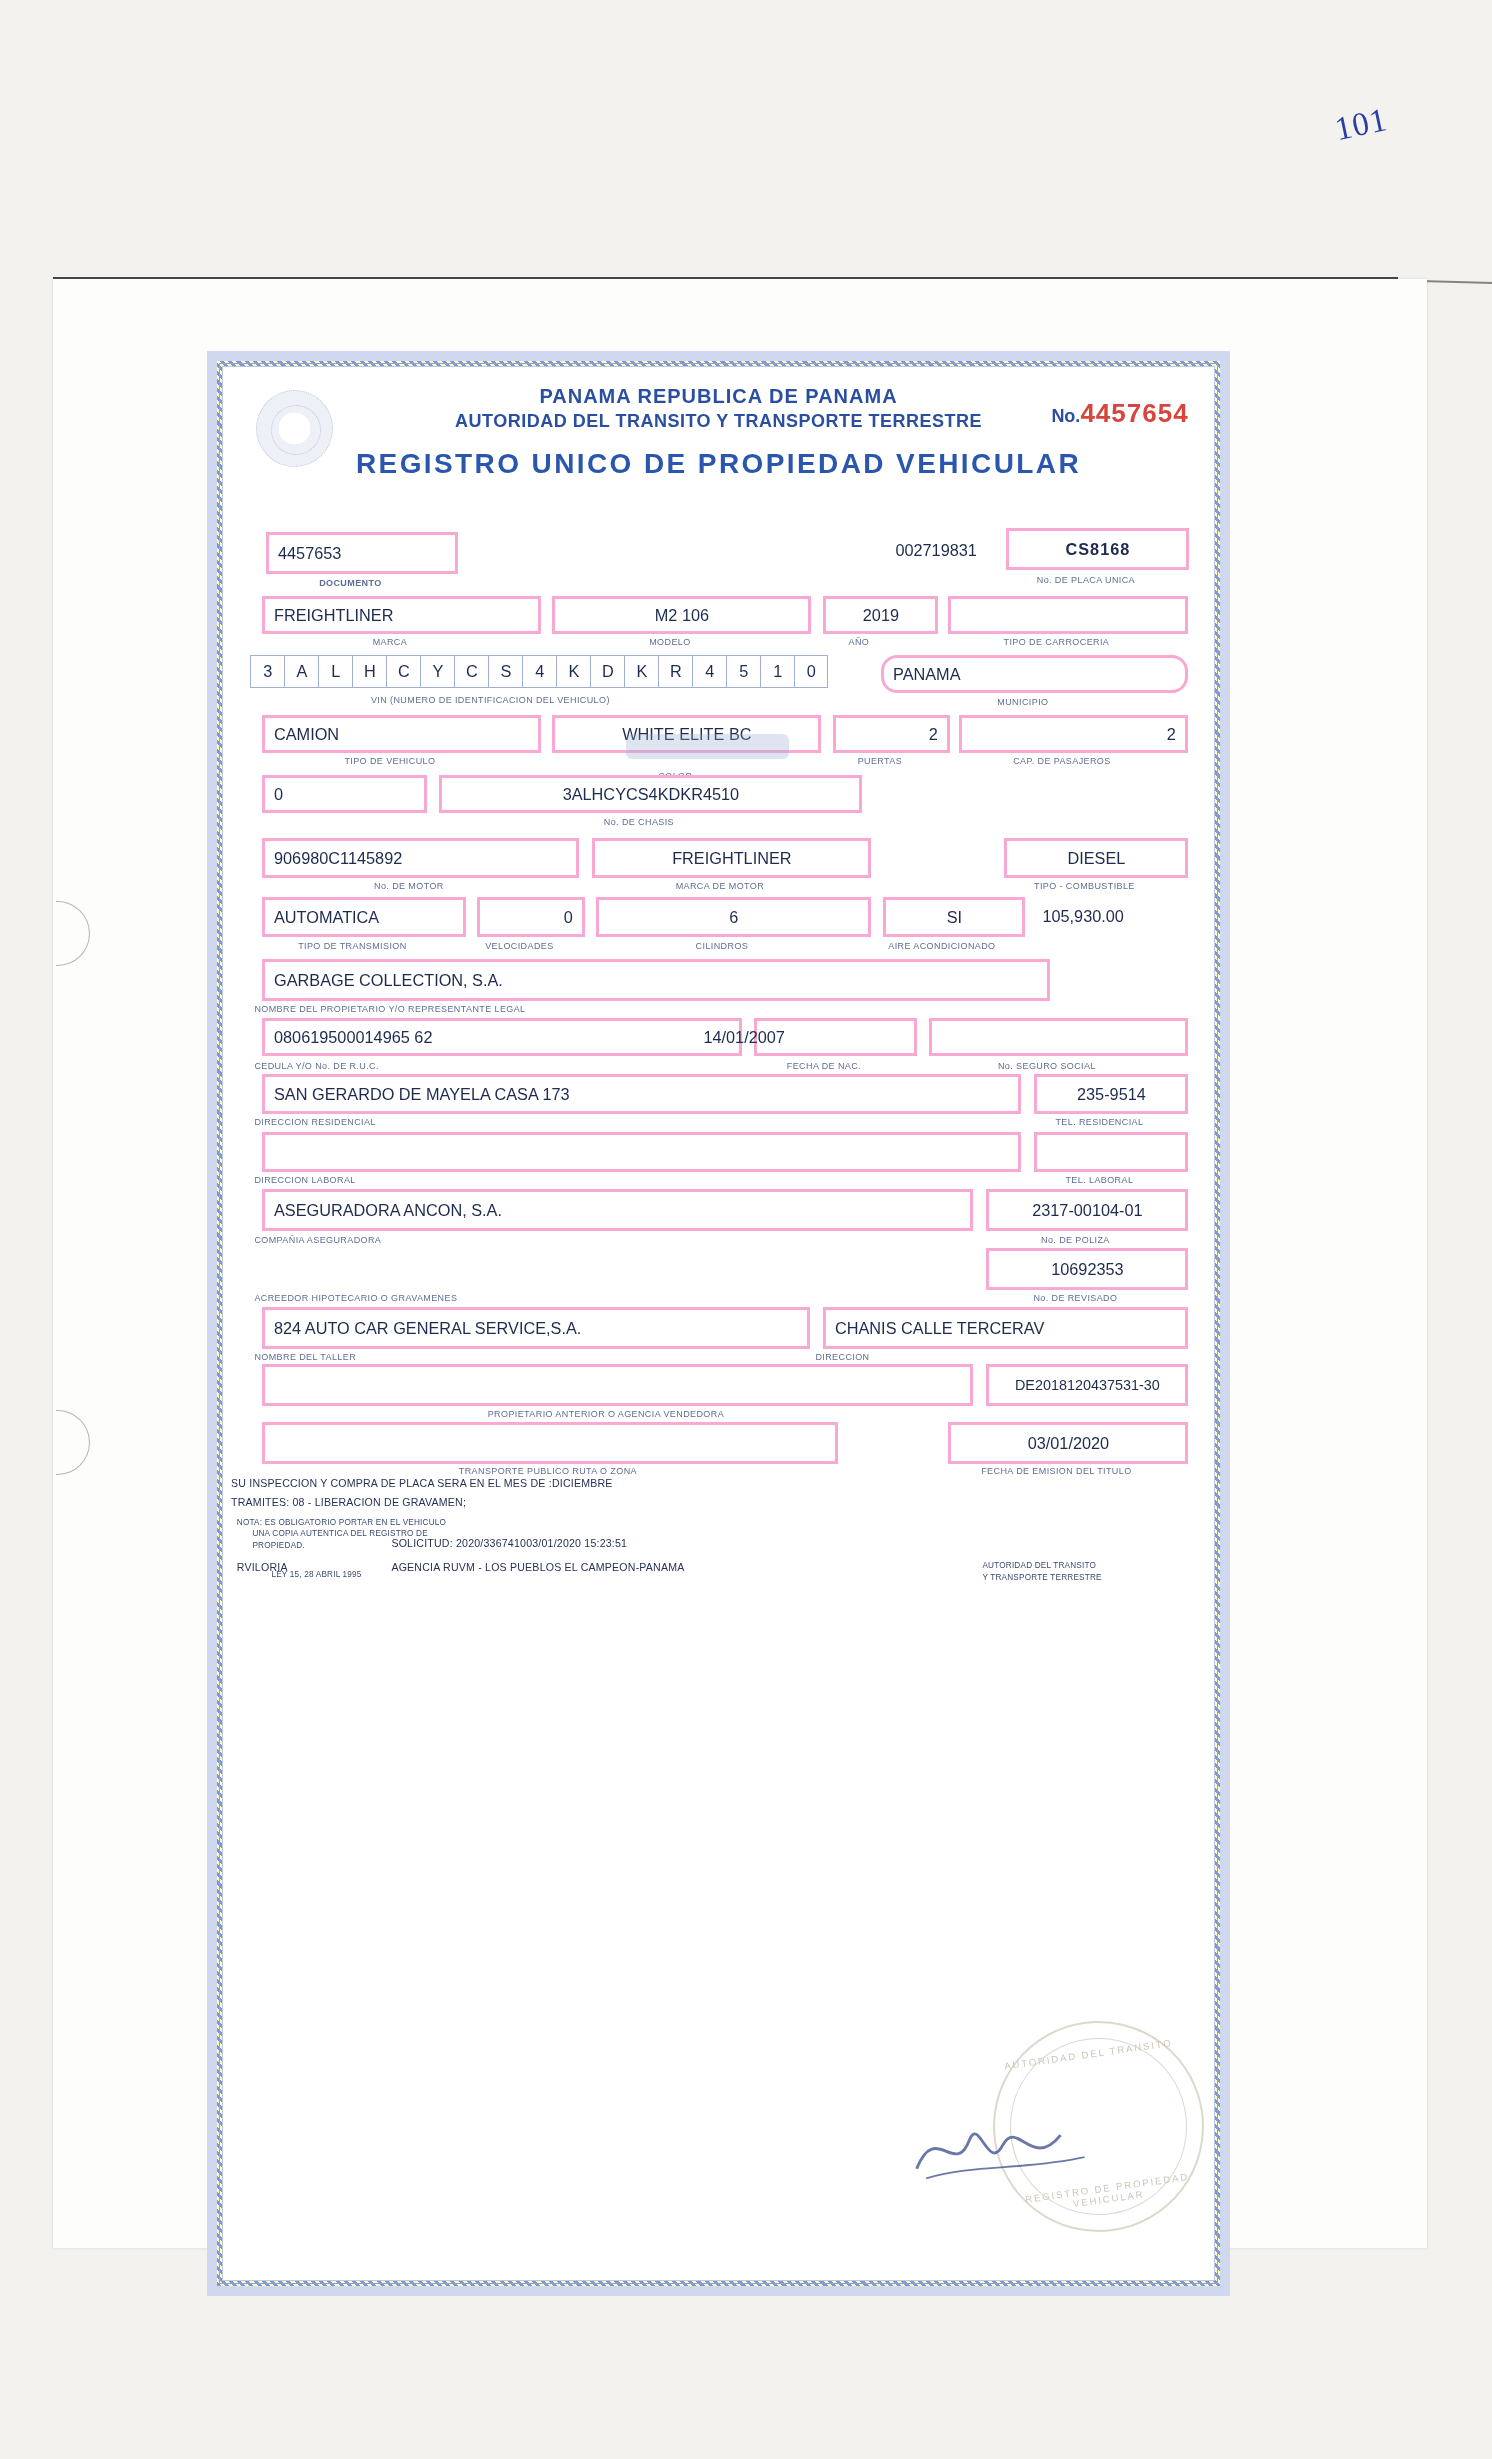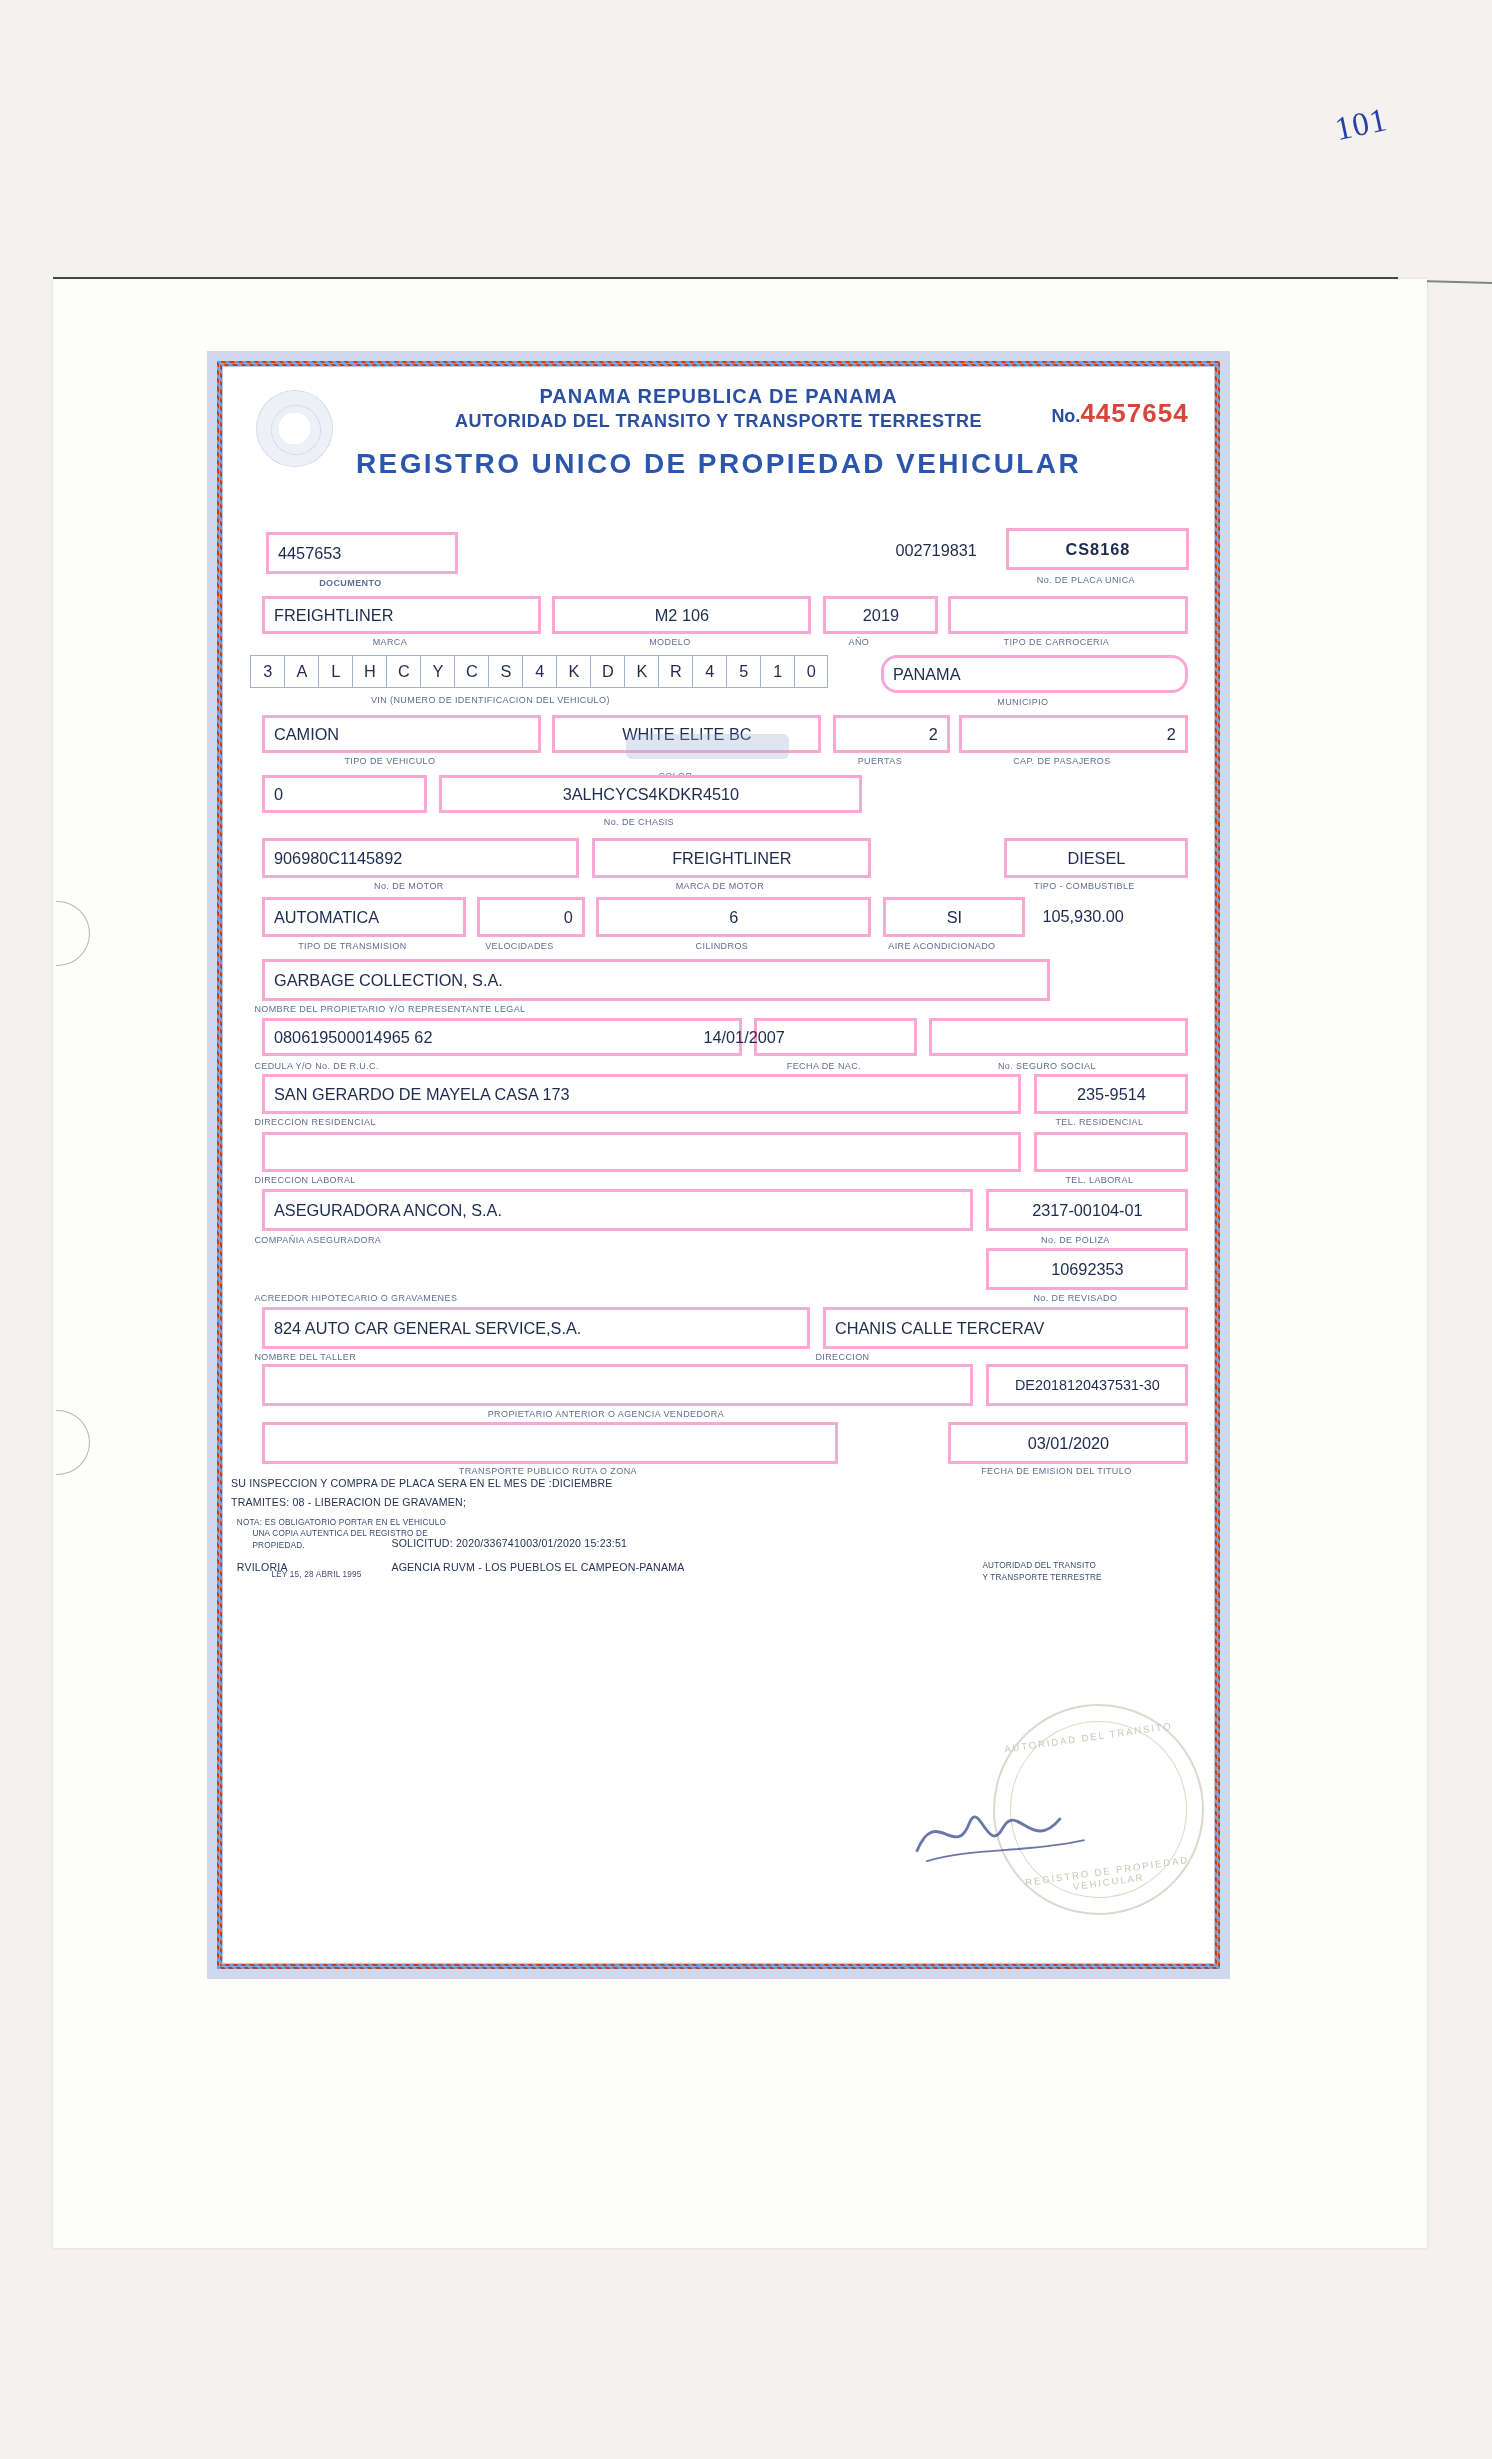--- a/index.html
+++ b/index.html
@@ -40,8 +40,8 @@
 
   
   .cert{
-    position:absolute;left:207px;top:351px;width:1023px;height:1628px;
-    background:#c2410c;
+    position:absolute;left:207px;top:351px;width:1023px;height:1945px;
+    background:#fef9c3;
   }
   .cert-border{
     position:absolute;inset:0;

